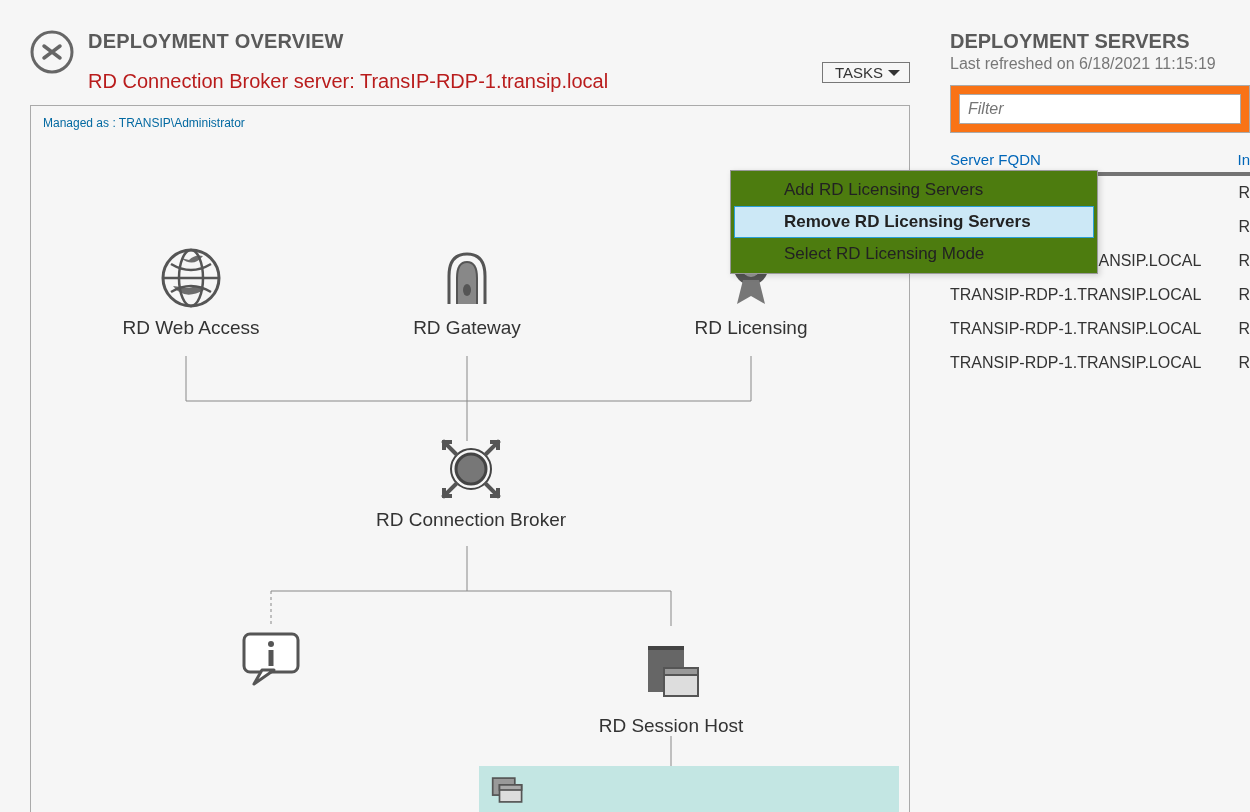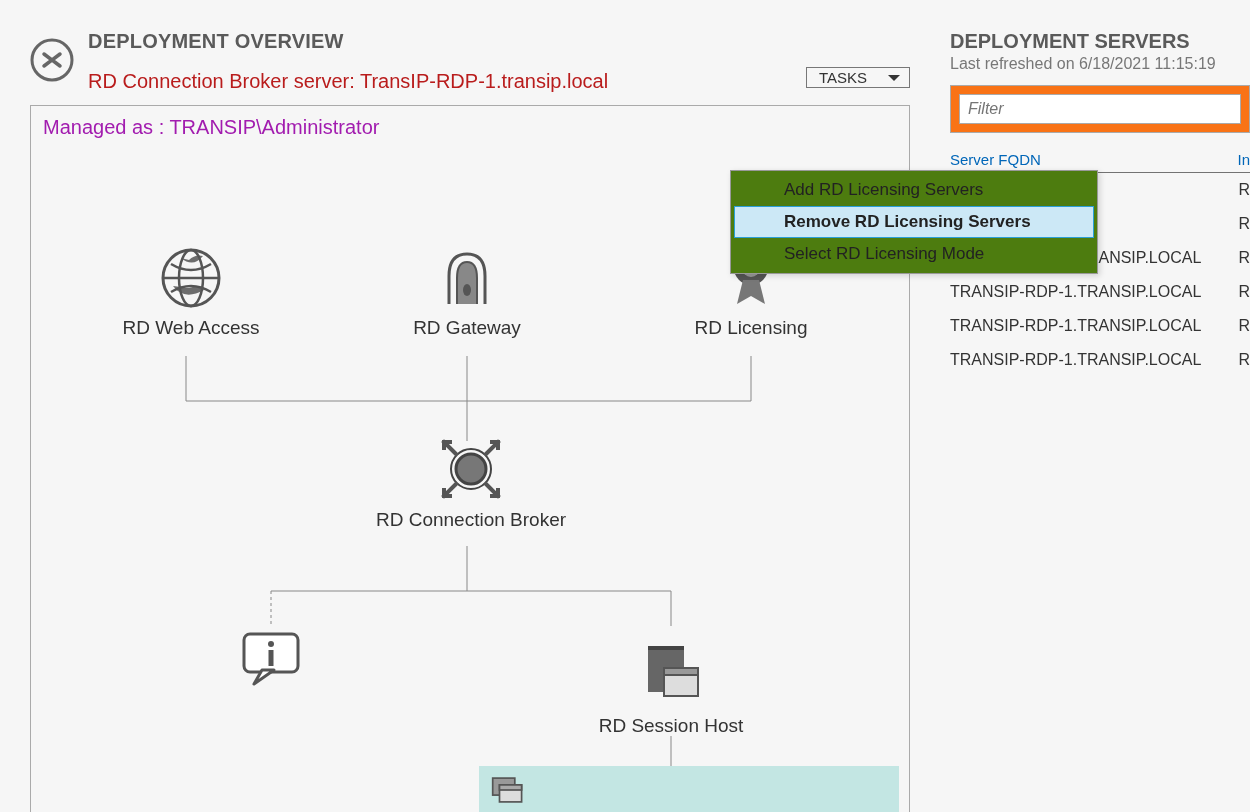--- a/index.html
+++ b/index.html
@@ -6,7 +6,7 @@
     body { background: #f6f6f6; width: 1250px; height: 812px; overflow: hidden; font-size: 14px; color: #333; }
     .main { display: flex; padding: 30px 0 0 30px; gap: 40px; }
     .overview-section { flex: 0 0 880px; }
-    .overview-header { display: flex; align-items: center; gap: 14px; }
+    .overview-header { display: flex; align-items: flex-start; gap: 14px; }
     .overview-title-block { flex: 1; }
     .overview-title { font-size: 20px; font-weight: 600; color: #5a5a5a; letter-spacing: 0.2px; }
     .overview-subtitle { font-size: 20px; color: #b91c1c; margin-top: 17px; }

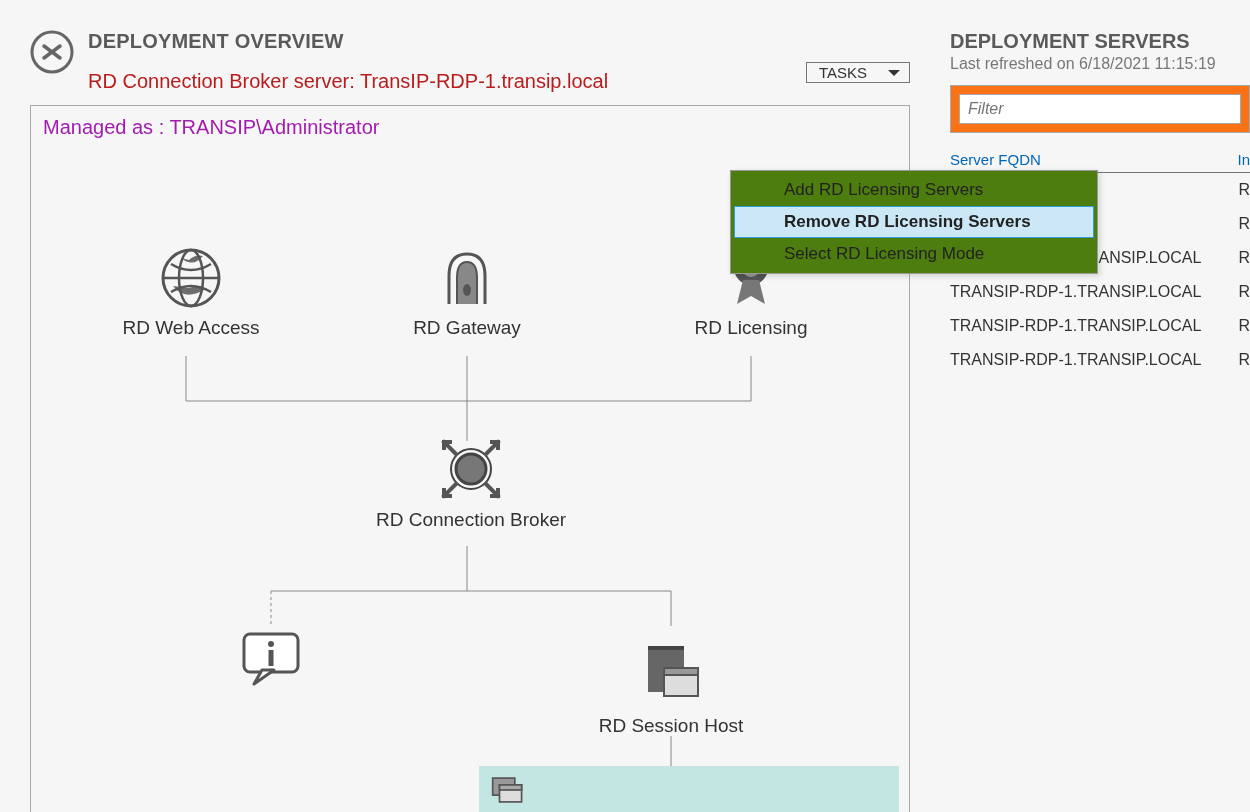--- a/index.html
+++ b/index.html
@@ -10,7 +10,7 @@
     .overview-title-block { flex: 1; }
     .overview-title { font-size: 20px; font-weight: 600; color: #5a5a5a; letter-spacing: 0.2px; }
     .overview-subtitle { font-size: 20px; color: #b91c1c; margin-top: 17px; }
-    .tasks-dropdown { display: flex; align-items: center; gap: 20px; border: 1px solid #777; padding: 1px 8px 1px 12px; margin-top: 32px; font-size: 15px; cursor: pointer; background: #fff0; }
+    .tasks-dropdown { display: flex; align-items: center; gap: 4px; border: 1px solid #777; padding: 1px 8px 1px 12px; margin-top: 32px; font-size: 15px; cursor: pointer; background: #fff0; }
     .tasks-dropdown svg { display:block; }
     .diagram-canvas { border: 1px solid #aaa; margin-top: 12px; background: #f6f6f6; height: 720px; position: relative; }
     .managed-as { font-size: 20px; color: #a21caf; padding: 10px 12px; }

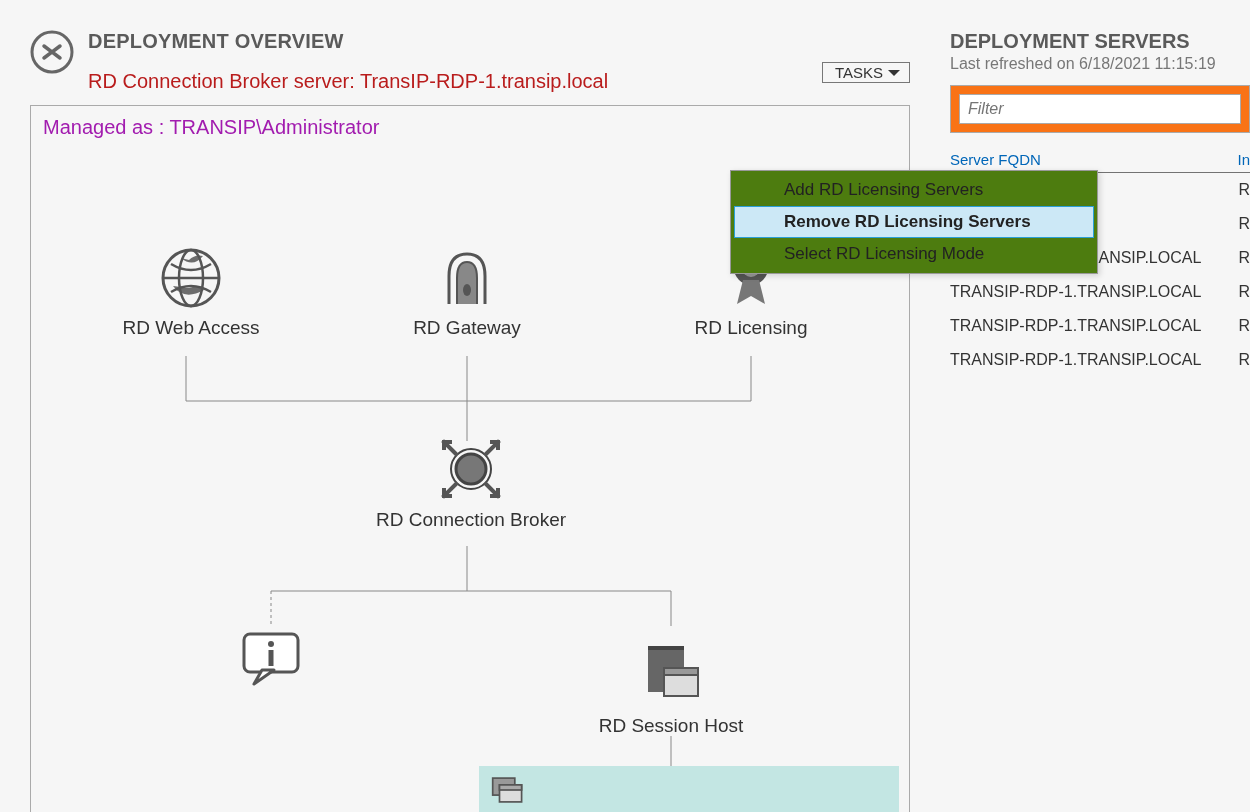--- a/index.html
+++ b/index.html
@@ -13,7 +13,7 @@
     .tasks-dropdown { display: flex; align-items: center; gap: 4px; border: 1px solid #777; padding: 1px 8px 1px 12px; margin-top: 32px; font-size: 15px; cursor: pointer; background: #fff0; }
     .tasks-dropdown svg { display:block; }
     .diagram-canvas { border: 1px solid #aaa; margin-top: 12px; background: #f6f6f6; height: 720px; position: relative; }
-    .managed-as { font-size: 20px; color: #a21caf; padding: 10px 12px; }
+    .managed-as { font-size: 12px; color: #0369a1; padding: 10px 12px; }
     .node { position: absolute; text-align: center; }
     .node-label { font-size: 19px; color: #333; margin-top: 7px; }
     .servers-section { flex: 1; min-width: 300px; }

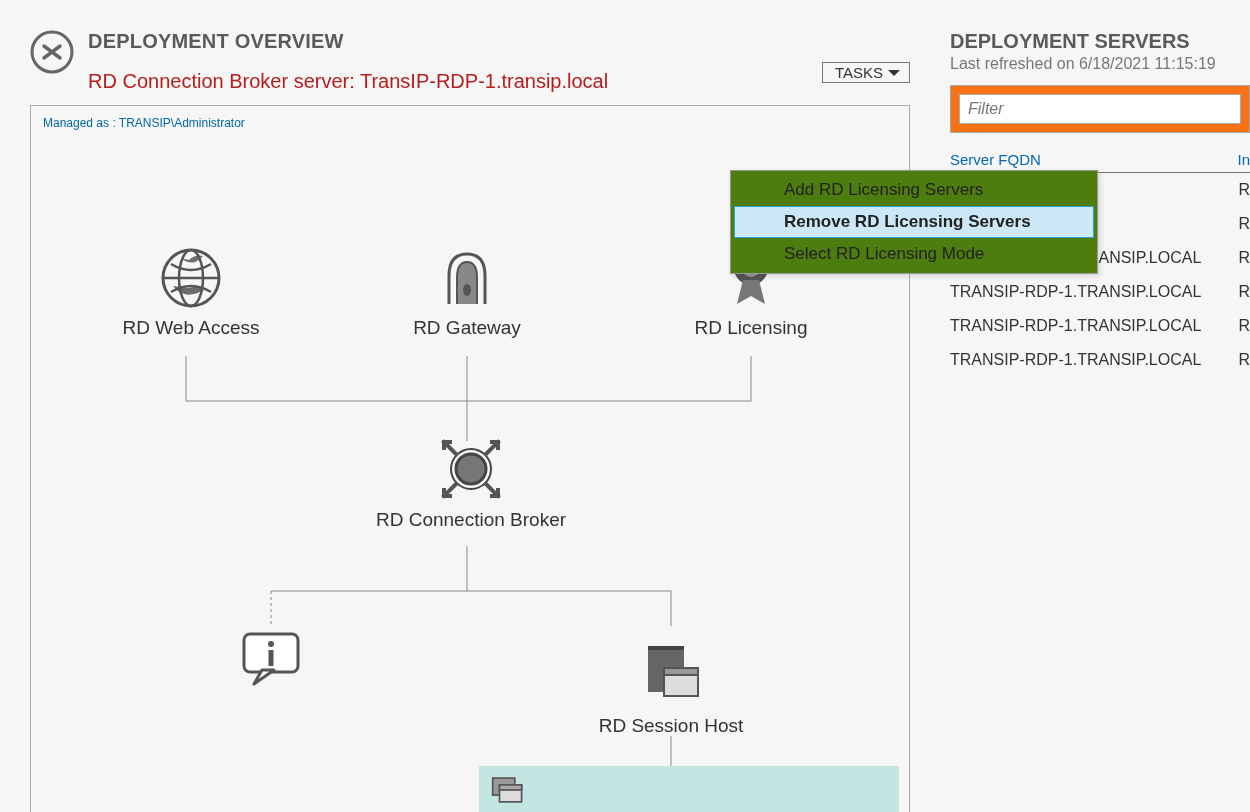--- a/index.html
+++ b/index.html
@@ -22,7 +22,7 @@
     .filter-box { border: 1px solid #aaa; margin-top: 12px; background: #f97316; padding: 8px; }
     .filter-input { width: 100%; border: 1px solid #aaa; padding: 5px 8px; font-size: 16px; font-style: italic; color: #666; }
     .server-table { margin-top: 18px; }
-    .server-header { font-size: 15px; border-bottom: 1px solid #737373; padding-bottom: 4px; display: flex; align-items: flex-end; }
+    .server-header { font-size: 15px; border-bottom: 4px solid #737373; padding-bottom: 4px; display: flex; align-items: flex-end; }
     .col-fqdn { flex: 1; }
     .col-in { width: 20px; text-align: right; }
     .header-link { color: #0066b8; }

